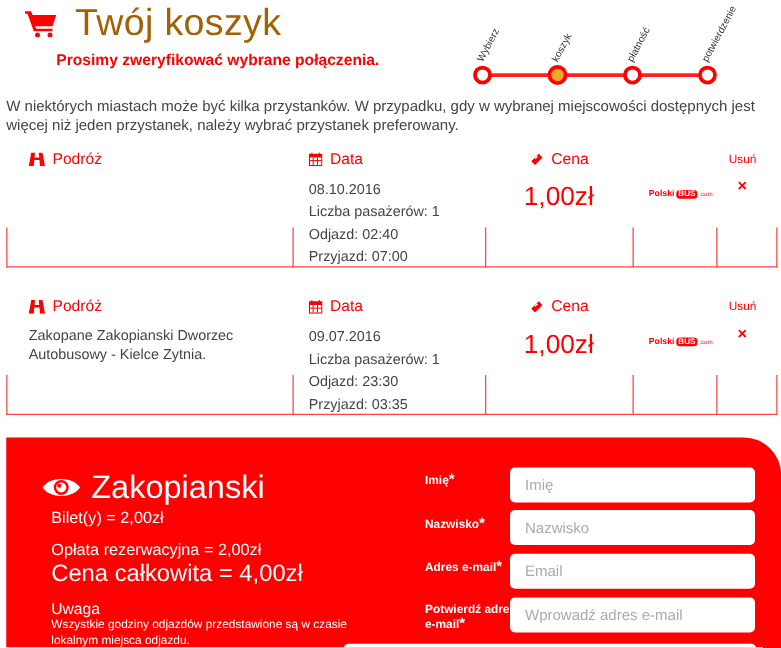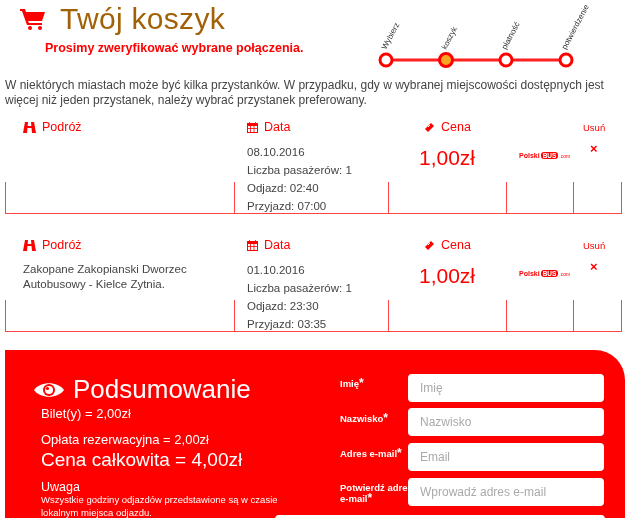--- a/index.html
+++ b/index.html
@@ -158,7 +158,7 @@
 
   <div class="route">Zakopane Zakopianski Dworzec Autobusowy - Kielce Zytnia.</div>
   <div class="date-lines">
-    <div>01.10.2016</div>
+    <div>09.07.2016</div>
     <div>Liczba pasażerów: 1</div>
     <div>Odjazd: 23:30</div>
     <div>Przyjazd: 03:35</div>

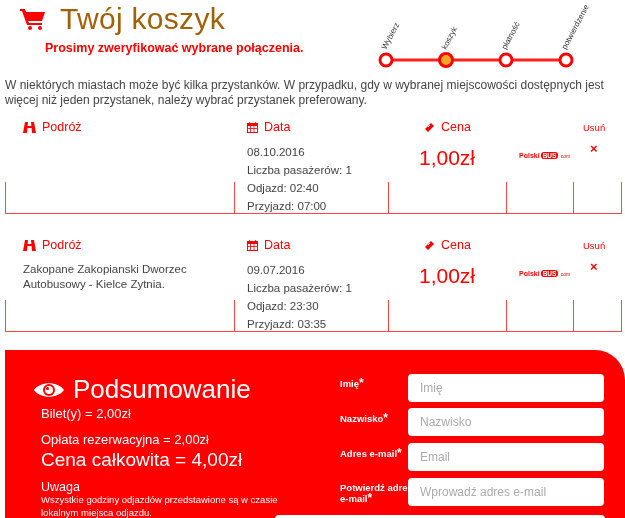--- a/index.html
+++ b/index.html
@@ -180,7 +180,7 @@
       <circle cx="16" cy="10" r="4" fill="#fff"></circle>
       <circle cx="14.5" cy="8.5" r="1.6" fill="#ff0000"></circle>
     </svg>
-    <span>Podsumowanie</span>
+    <span>Zakopianski</span>
   </div>
   <div class="line1">Bilet(y) = 2,00zł</div>
   <div class="line2">Opłata rezerwacyjna = 2,00zł</div>

